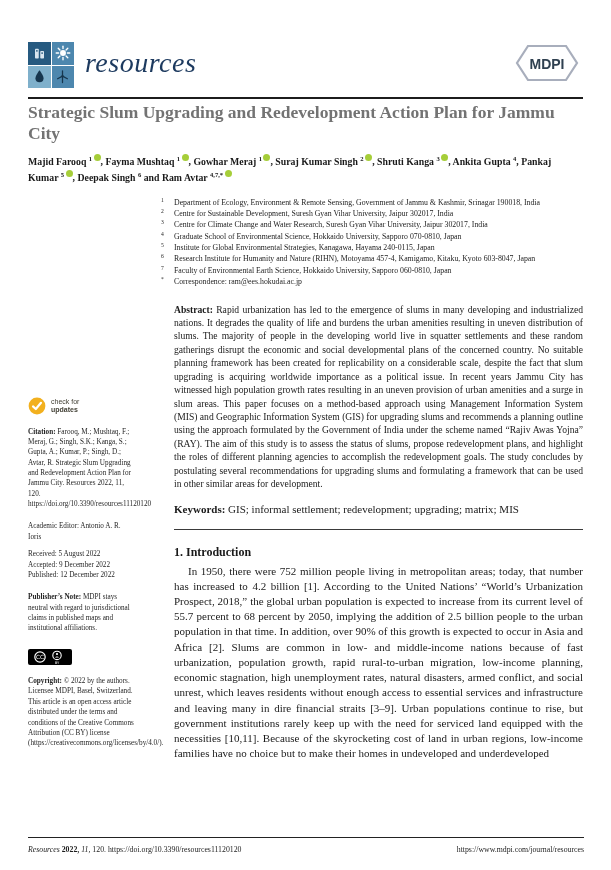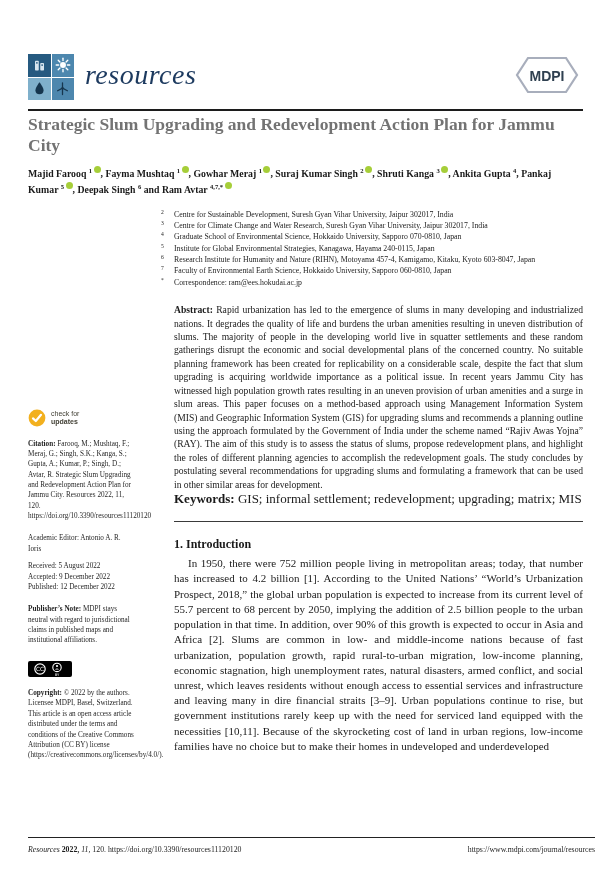--- a/index.html
+++ b/index.html
@@ -8,7 +8,7 @@
     font-family:"Liberation Serif", serif; color:#1a1a1a;
     -webkit-font-smoothing:antialiased;
   }
-  .page { position:absolute; inset:0; padding:54px 28px 0 28px; box-sizing:border-box; }
+  .page { position:absolute; inset:0; padding:42px 28px 0 28px; box-sizing:border-box; }
 
   
   .masthead { display:flex; justify-content:space-between; align-items:center; padding-bottom:9px; border-bottom:2px solid #1c1c1c; }

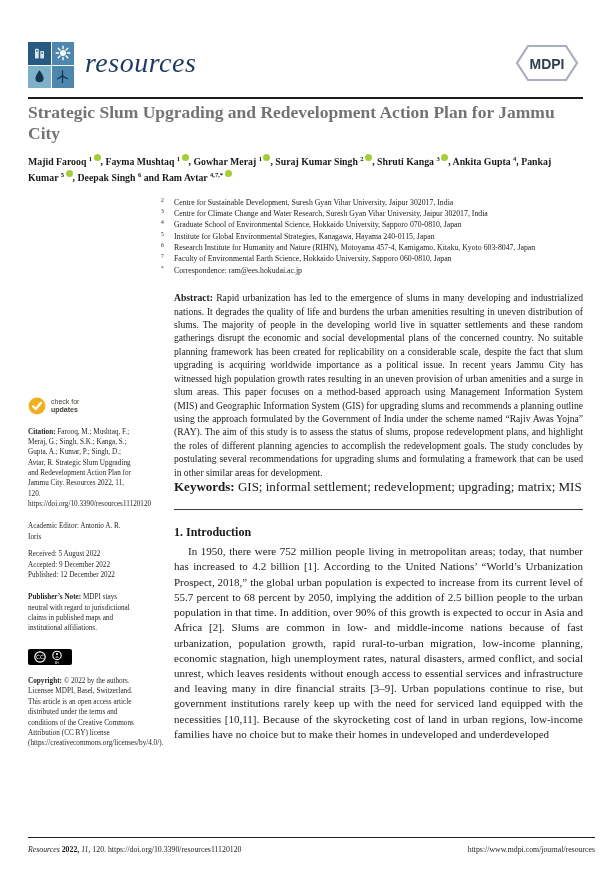--- a/index.html
+++ b/index.html
@@ -178,6 +178,10 @@
 
       <div class="affils">
           <div class="affil-row">
+            <span class="affil-marker">1</span>
+            <span class="affil-text">Department of Ecology, Environment &amp; Remote Sensing, Government of Jammu &amp; Kashmir, Srinagar 190018, India</span>
+          </div>
+          <div class="affil-row">
             <span class="affil-marker">2</span>
             <span class="affil-text">Centre for Sustainable Development, Suresh Gyan Vihar University, Jaipur 302017, India</span>
           </div>

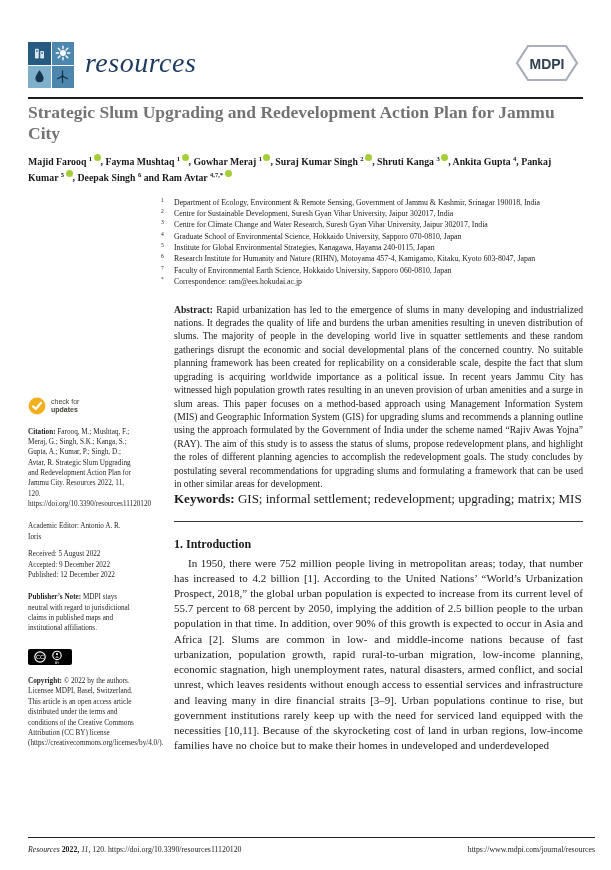--- a/index.html
+++ b/index.html
@@ -49,7 +49,7 @@
   .affil-text { flex:1; }
   .abstract { margin-top:15px; padding-left:13px; font-size:9.6px; line-height:1.4; text-align:justify; }
   .abstract .side-label, .keywords .side-label { font-weight:bold; }
-  .keywords { padding-left:13px; font-size:13px; }
+  .keywords { margin-top:12px; padding-left:13px; font-size:11px; }
   .divider { margin-top:14px; margin-left:13px; border-top:1.4px solid #3a3a3a; }
   .intro-heading { margin-top:15px; padding-left:13px; font-size:12px; font-weight:bold; }
   .intro-para { margin-top:4px; padding-left:13px; font-size:11px; line-height:1.385; text-align:justify; text-indent:14px; }

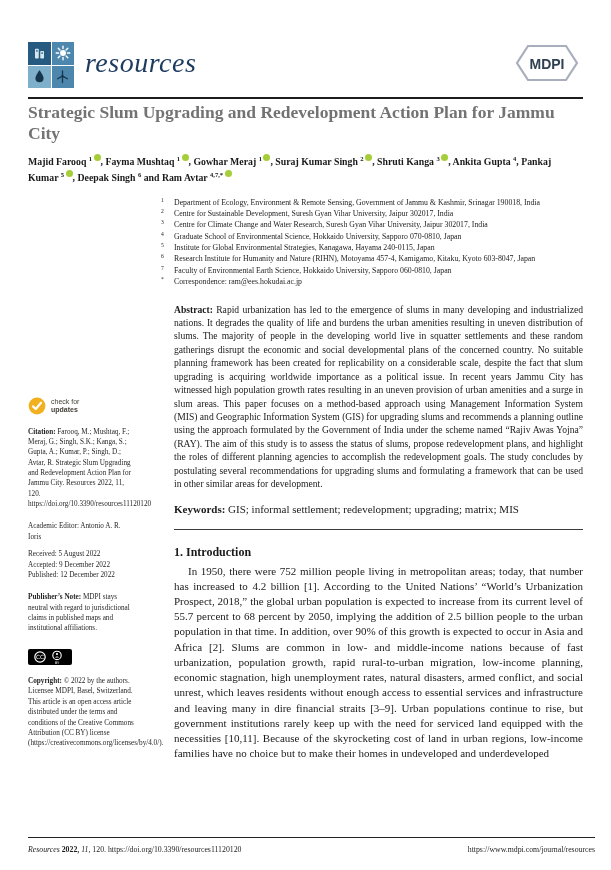--- a/index.html
+++ b/index.html
@@ -55,7 +55,7 @@
   .intro-para { margin-top:4px; padding-left:13px; font-size:11px; line-height:1.385; text-align:justify; text-indent:14px; }
 
   
-  .footer { position:absolute; left:28px; right:16px; bottom:16px; border-top:1.6px solid #222; padding-top:7px; display:flex; justify-content:space-between; font-size:7.8px; color:#1c1c1c; }
+  .footer { position:absolute; left:28px; right:27px; bottom:16px; border-top:1.6px solid #222; padding-top:7px; display:flex; justify-content:space-between; font-size:7.8px; color:#1c1c1c; }
   .footer .it { font-style:italic; }
   .footer .bd { font-weight:bold; }
 </style>

